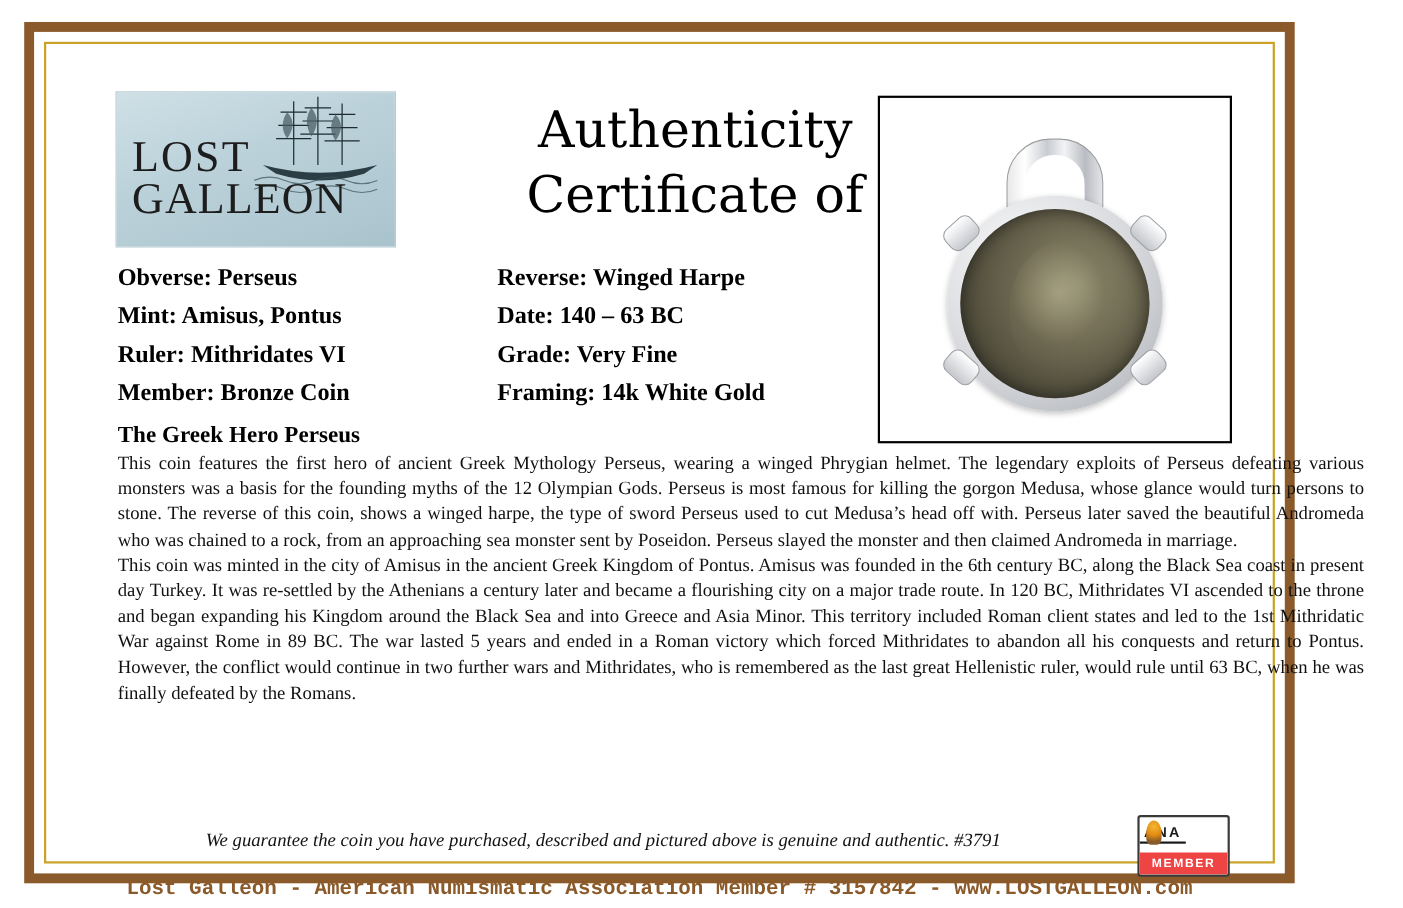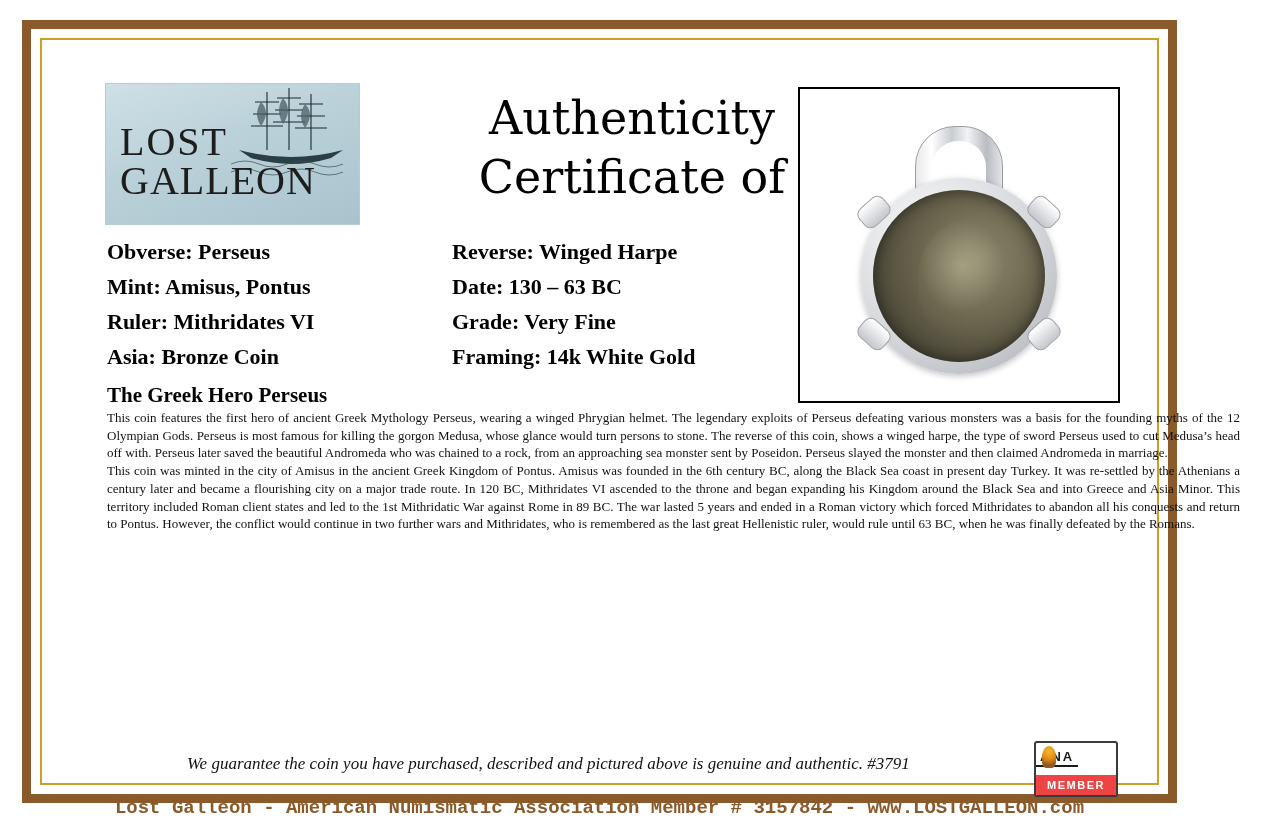--- a/index.html
+++ b/index.html
@@ -359,7 +359,7 @@
           </tr>
           <tr>
             <td class="col1">Mint: Amisus, Pontus</td>
-            <td>Date: 130 – 63 BC</td>
+            <td>Date: 140 – 63 BC</td>
           </tr>
           <tr>
             <td class="col1">Ruler: Mithridates VI</td>

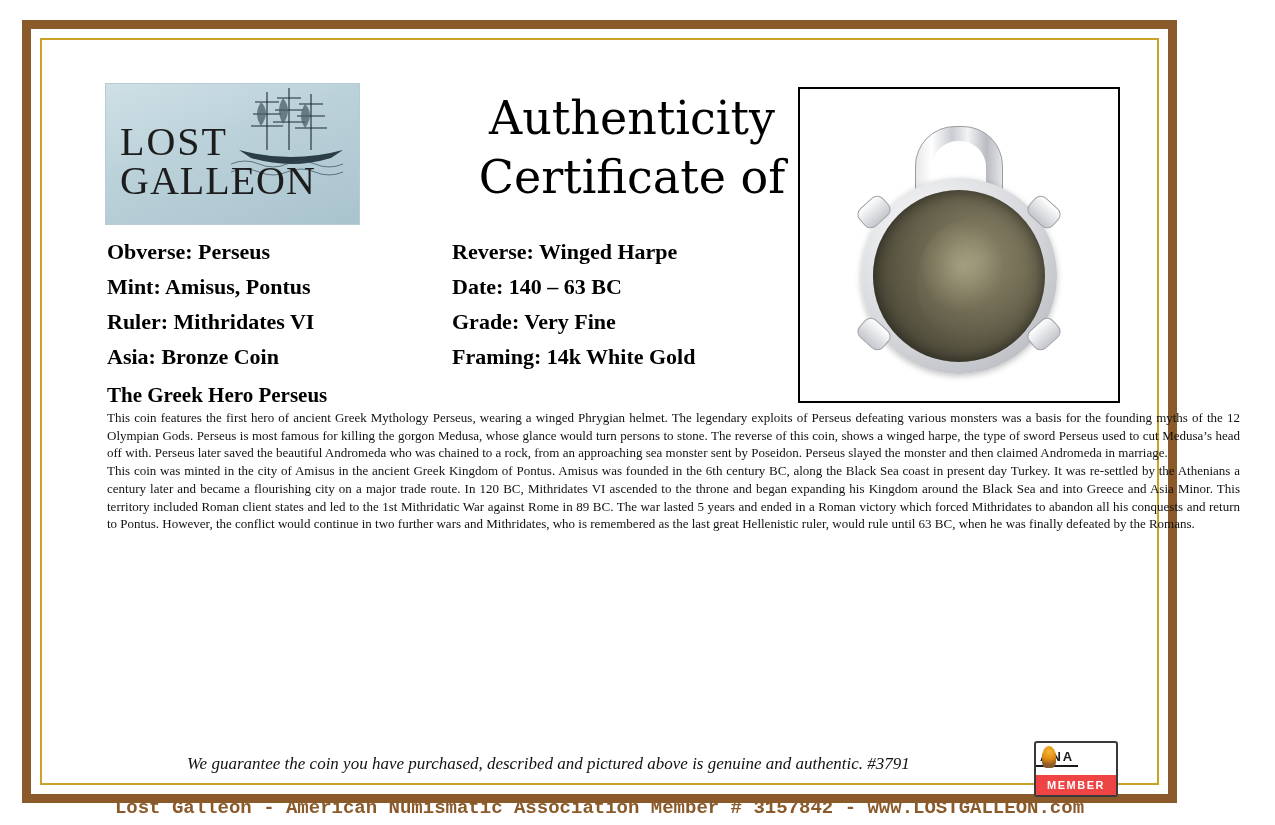--- a/index.html
+++ b/index.html
@@ -366,7 +366,7 @@
             <td>Grade: Very Fine</td>
           </tr>
           <tr>
-            <td class="col1">Asia: Bronze Coin</td>
+            <td class="col1">Member: Bronze Coin</td>
             <td>Framing: 14k White Gold</td>
           </tr>
         </tbody>

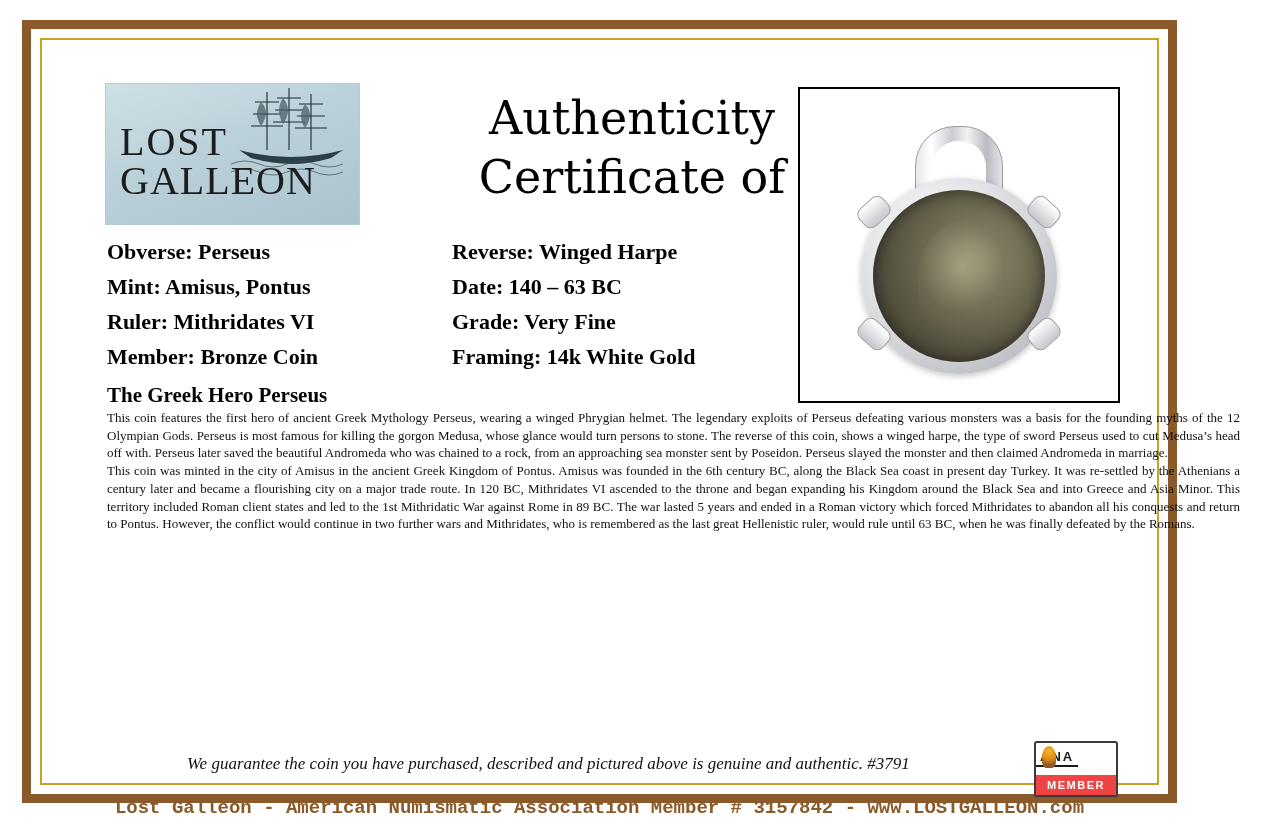--- a/index.html
+++ b/index.html
@@ -217,7 +217,7 @@
     left: 40px;
     top: 348px;
     width: 1133px;
-    font-size: 13px;
+    font-size: 17px;
     line-height: 1.365;
     text-align: justify;
     color: #111111;

